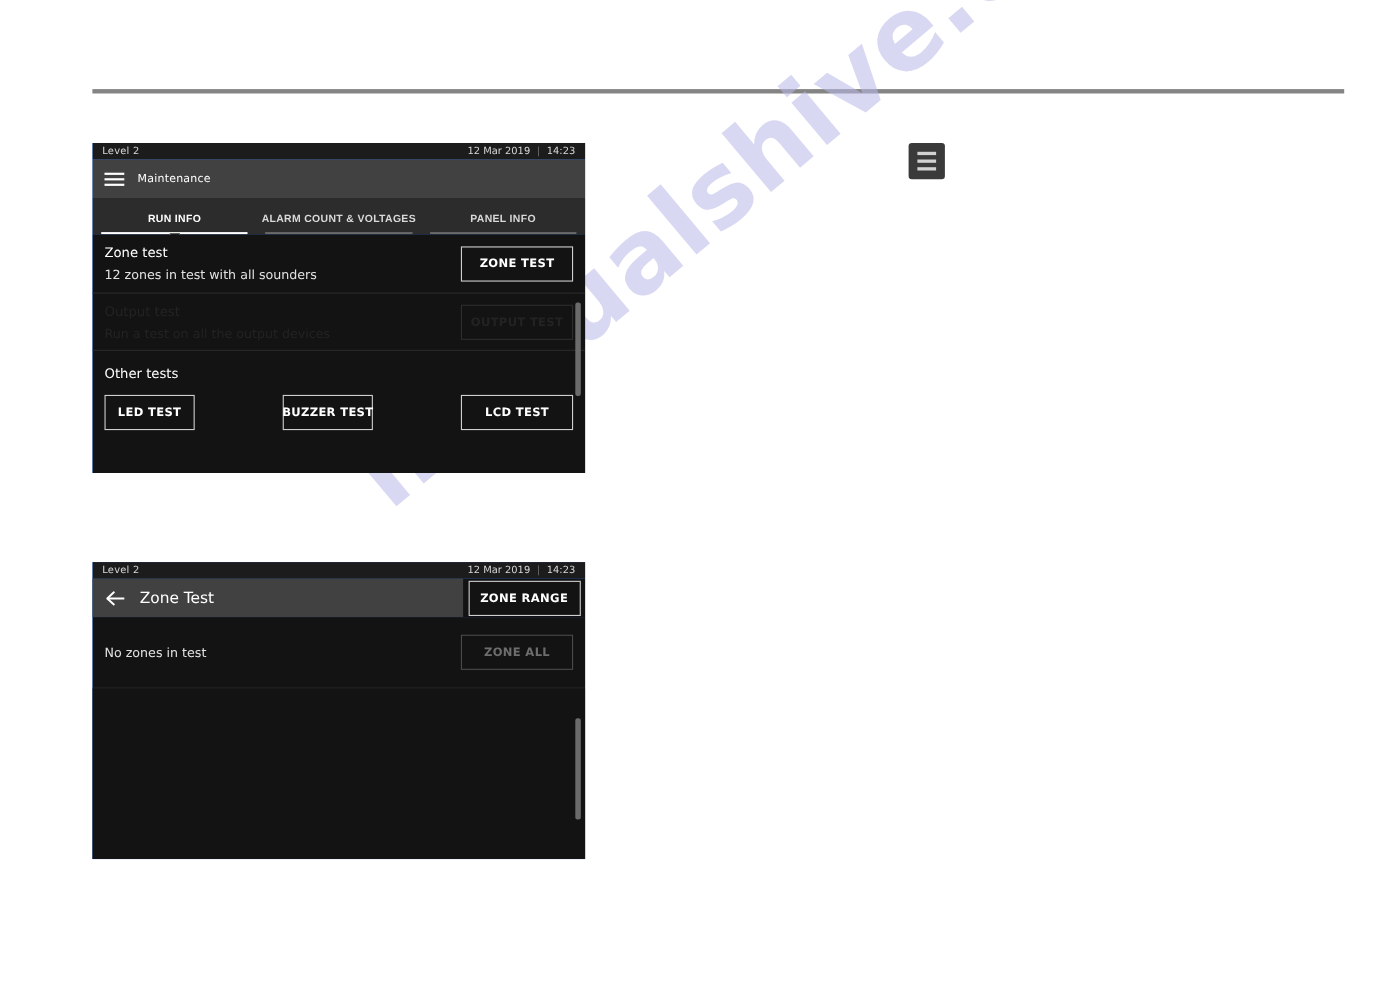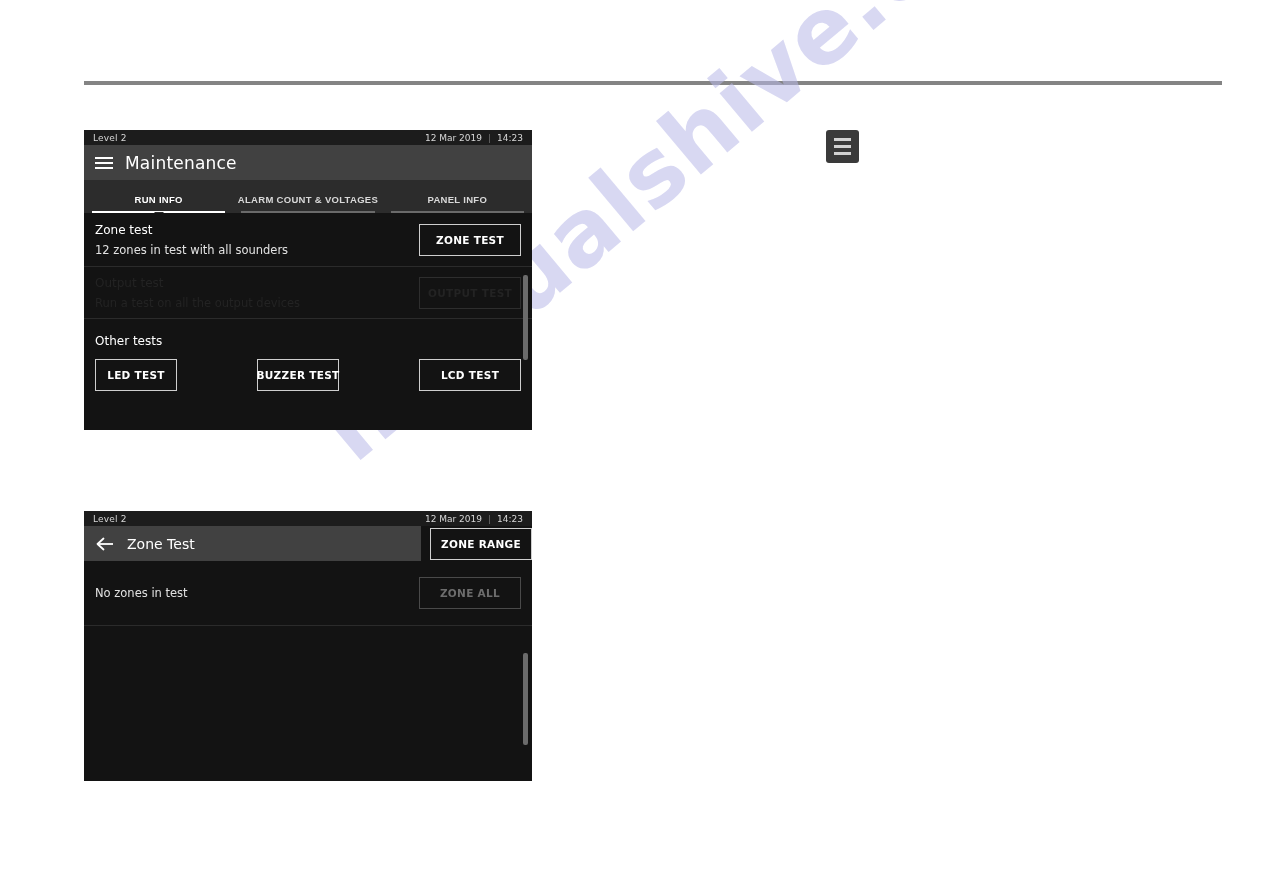--- a/index.html
+++ b/index.html
@@ -115,7 +115,7 @@
   }
   .app-header .title {
     color: #ffffff;
-    font-size: 17px;
+    font-size: 10px;
     font-family: "DejaVu Sans", sans-serif;
     letter-spacing: 0.2px;
   }

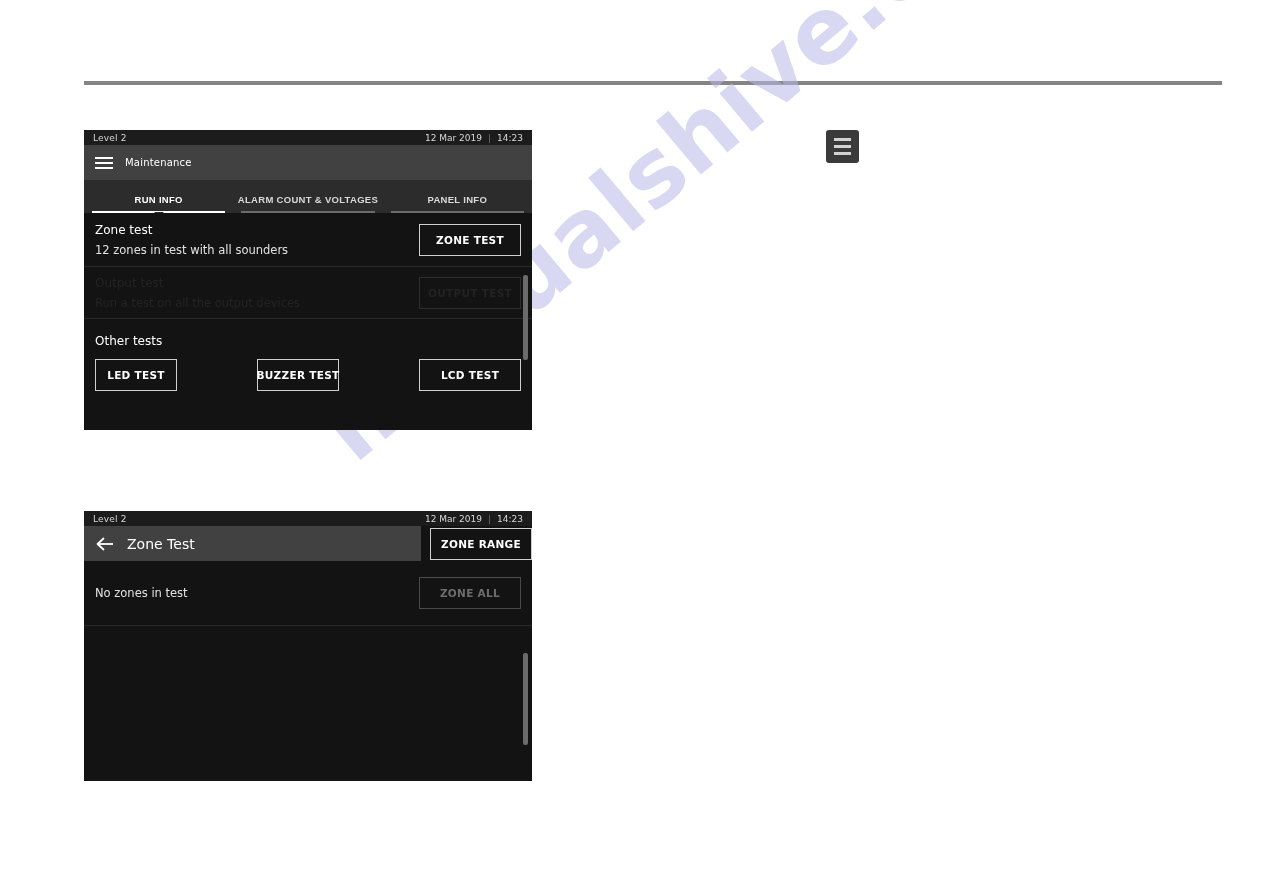--- a/index.html
+++ b/index.html
@@ -151,7 +151,7 @@
     flex: 1;
     display: flex;
     align-items: center;
-    justify-content: flex-end;
+    justify-content: center;
   }
 
   

